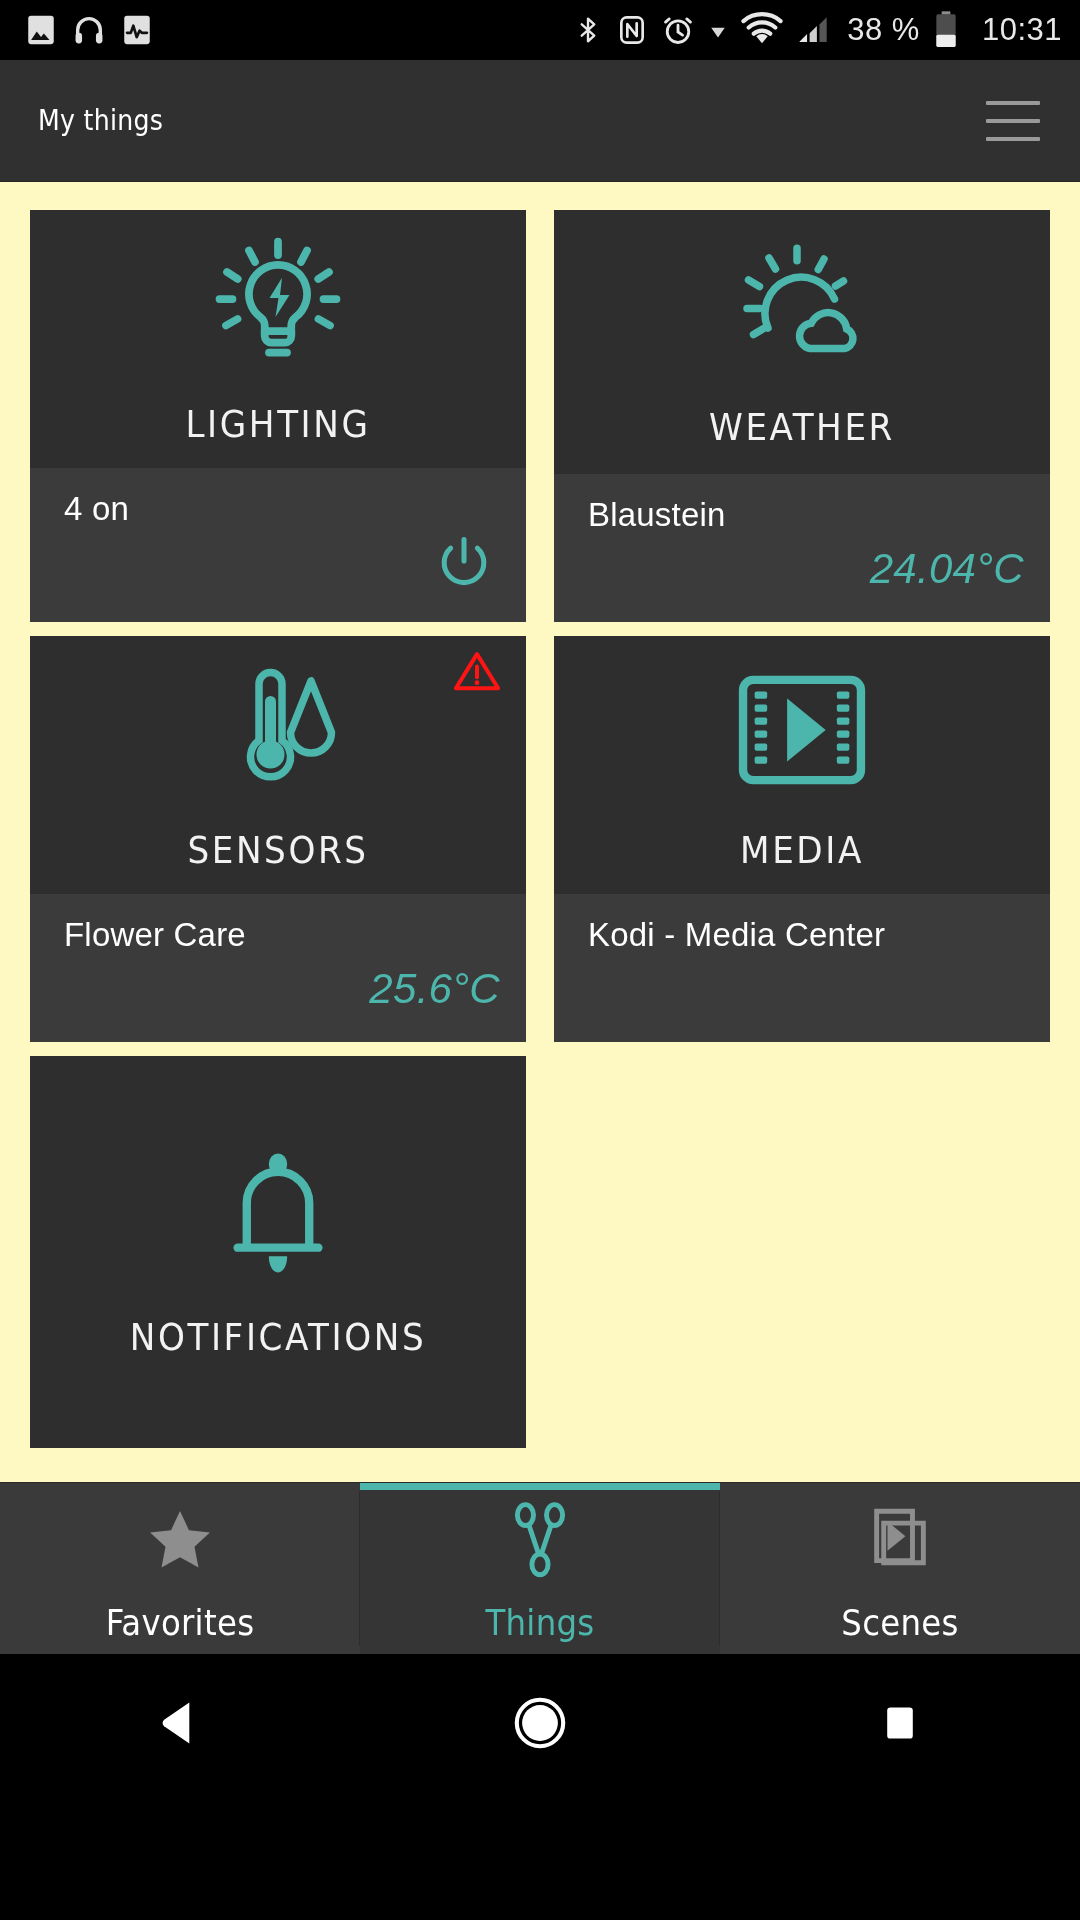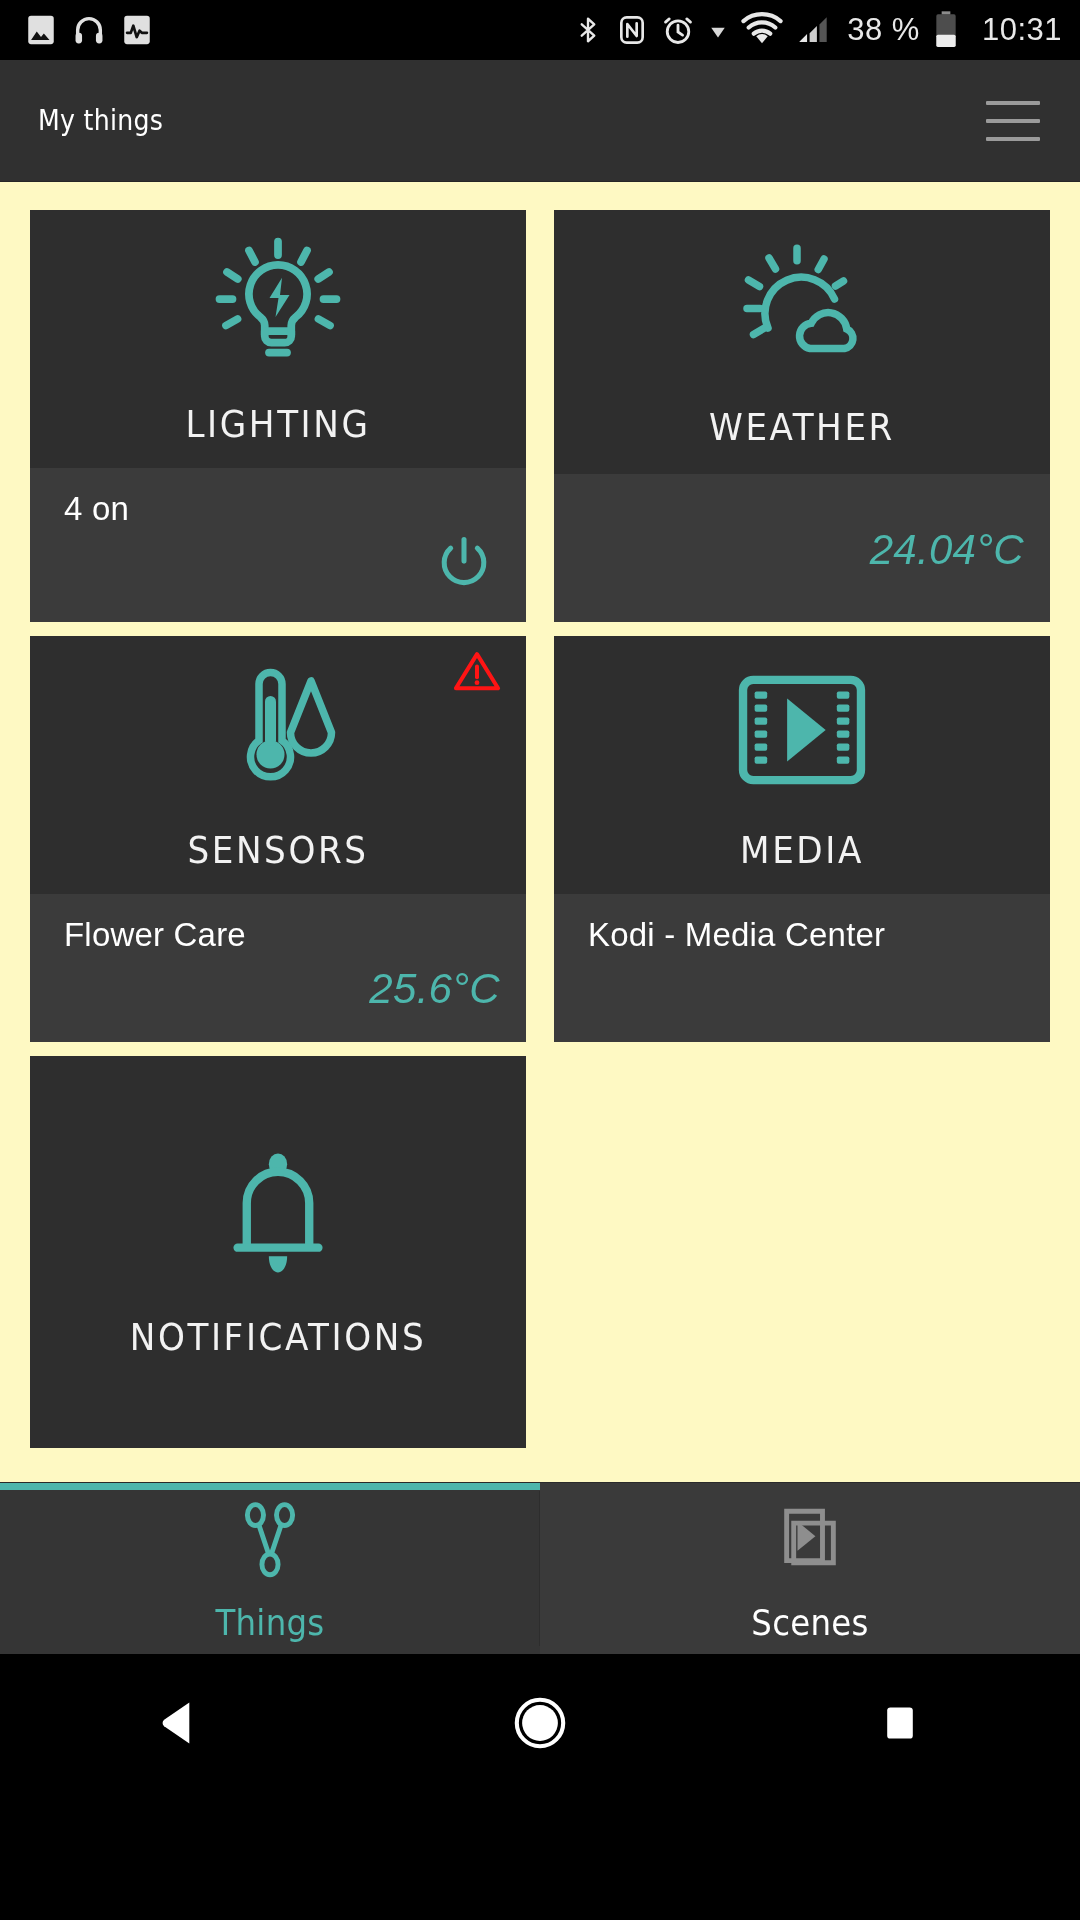--- a/index.html
+++ b/index.html
@@ -278,6 +278,7 @@
           <div class="card-title">WEATHER</div>
         </div>
         <div class="card-footer">
+          <div class="footer-name">Blaustein</div>
           <div class="footer-row">
             <span class="footer-value">24.04°C</span>
           </div>

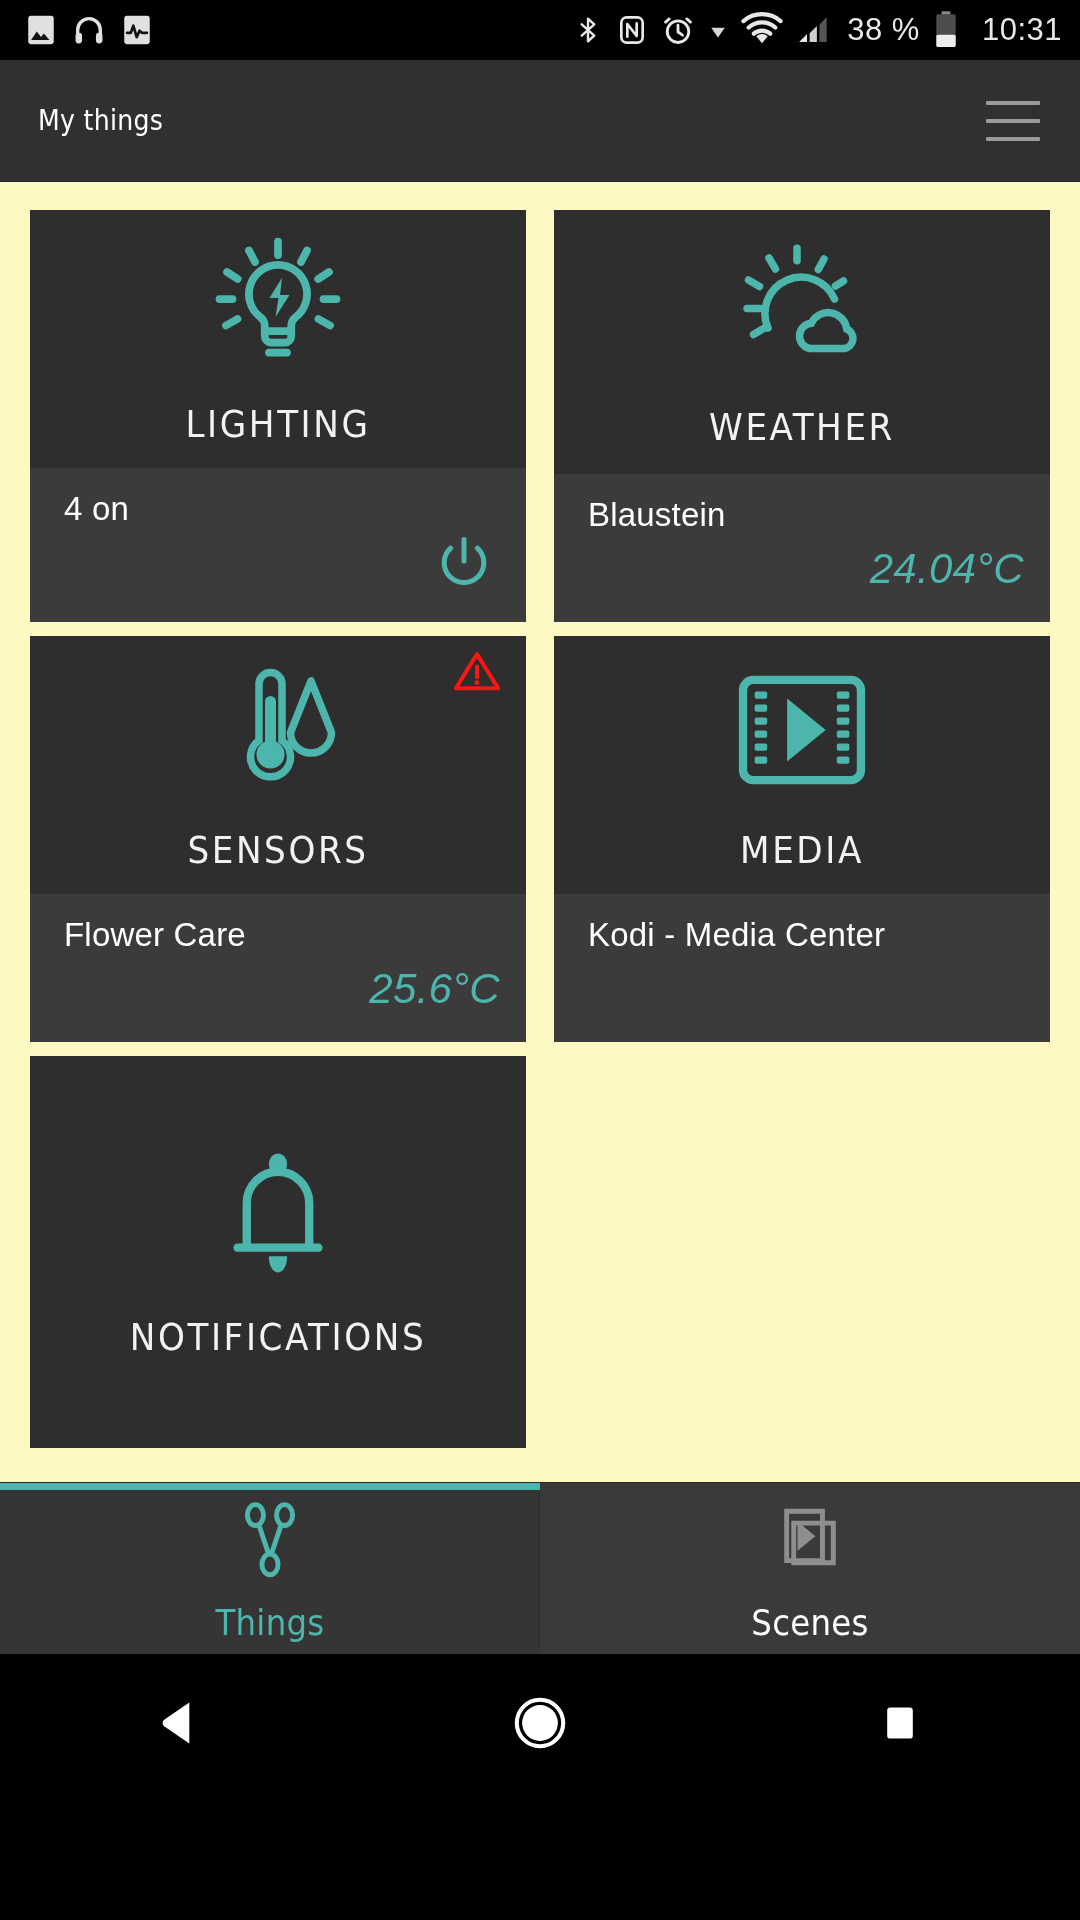--- a/index.html
+++ b/index.html
@@ -363,6 +363,14 @@
   </div>
 
   <div class="tabbar">
+    <div class="tab">
+      <span class="tab-icon">
+        <svg width="74" height="74" viewBox="0 0 24 24">
+          <path d="M12 2.6l2.9 6.2 6.8.8-5 4.6 1.3 6.7L12 17.6 6 20.9l1.3-6.7-5-4.6 6.8-.8z" fill="#8e8e8e"></path>
+        </svg>
+      </span>
+      <span class="tab-label">Favorites</span>
+    </div>
     <div class="tab active">
       <span class="tab-icon">
         <svg width="74" height="78" viewBox="0 0 26 30">

